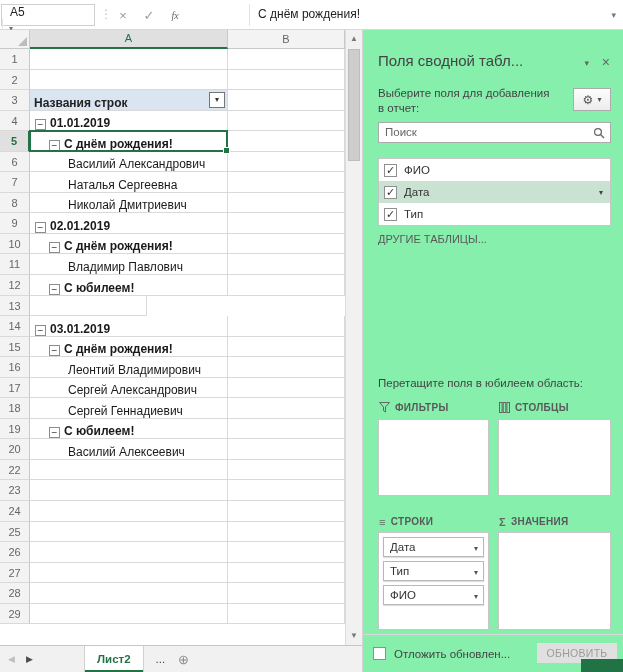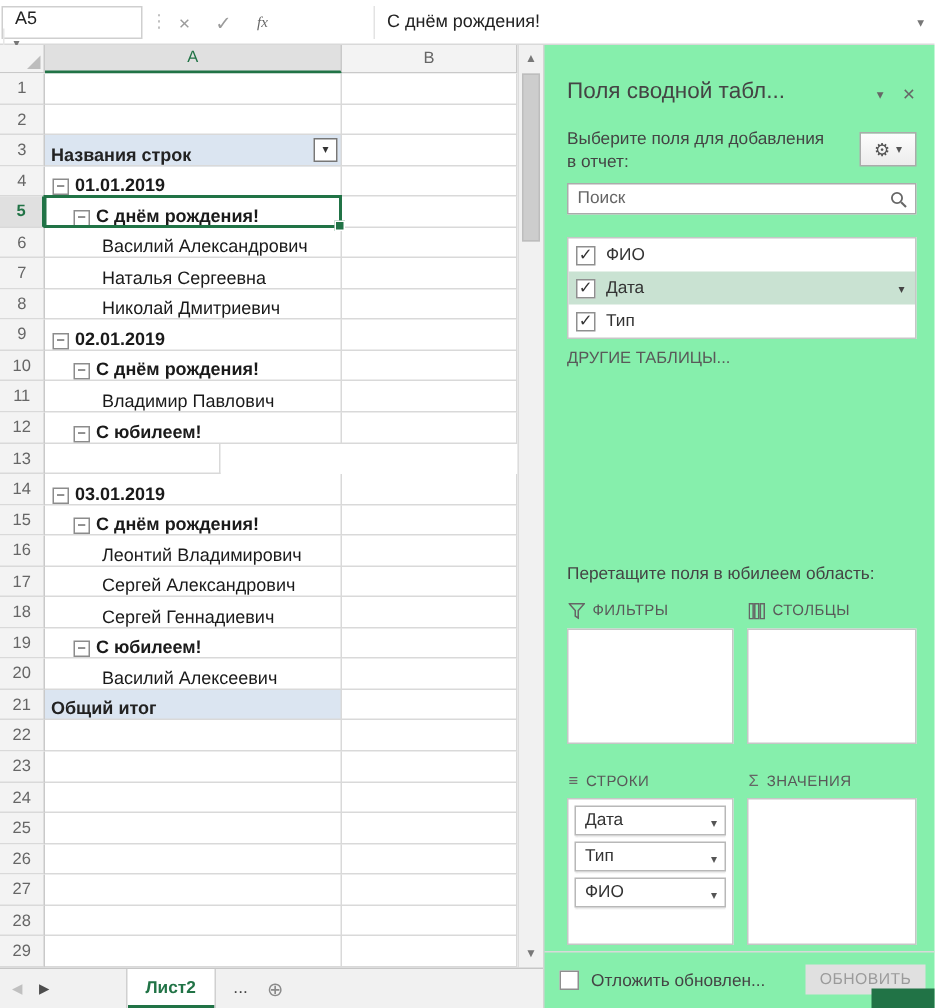--- a/index.html
+++ b/index.html
@@ -89,7 +89,7 @@
   .more-tables { position:absolute; left:15px; top:203px; color:#595959; font-size:11px; }
   .drag-label { position:absolute; left:15px; top:347px; color:#444; }
 
-  .area-header { position:absolute; display:flex; align-items:flex-start; gap:5px; color:#595959; font-size:10px; letter-spacing:.3px; }
+  .area-header { position:absolute; display:flex; align-items:flex-end; gap:5px; color:#595959; font-size:10px; letter-spacing:.3px;font-weight:bold; }
   .ah-filters { left:16px; top:372px; }
   .ah-columns { left:136px; top:372px; }
   .ah-rows    { left:16px; top:486px; }

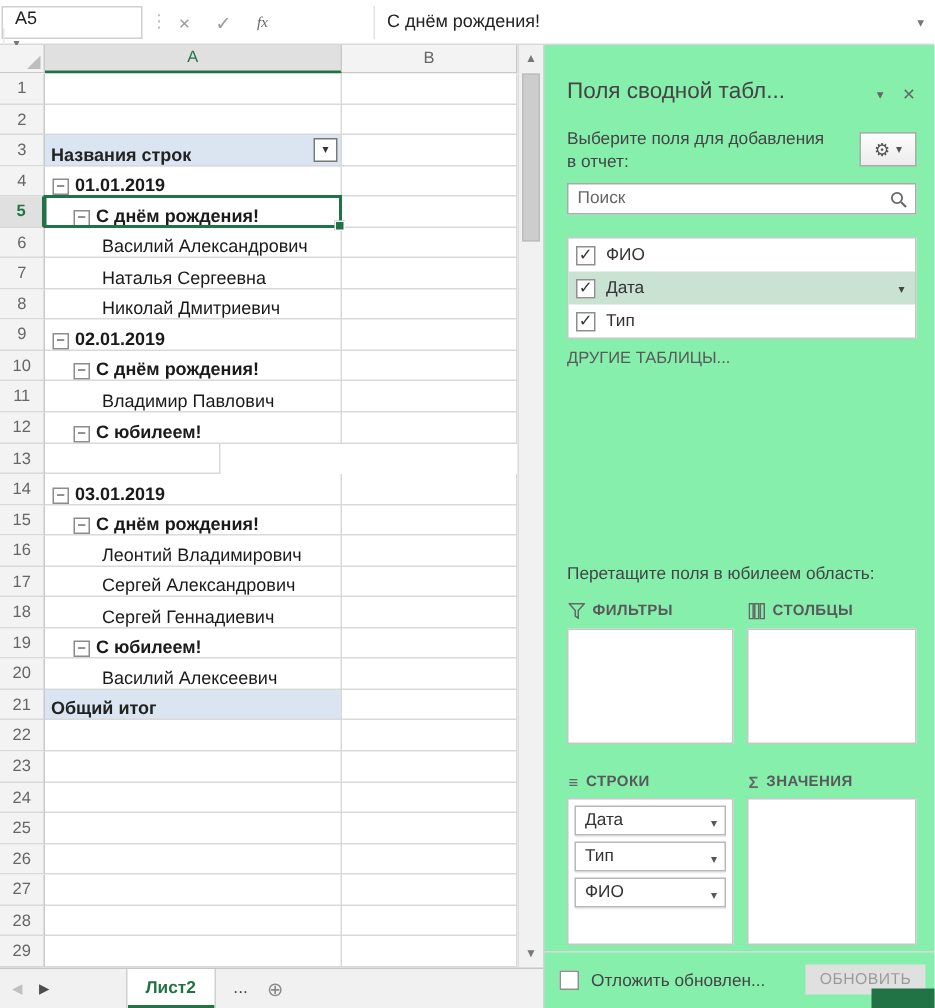--- a/index.html
+++ b/index.html
@@ -277,13 +277,6 @@
       <div class="cell cell-b"></div>
     </div>
     <div class="grid-row">
-      <div class="row-num">21</div>
-      <div class="cell cell-a k-total">
-        <span class="cell-text">Общий итог</span>
-      </div>
-      <div class="cell cell-b"></div>
-    </div>
-    <div class="grid-row">
       <div class="row-num">22</div>
       <div class="cell cell-a">
         <span class="cell-text"></span>

